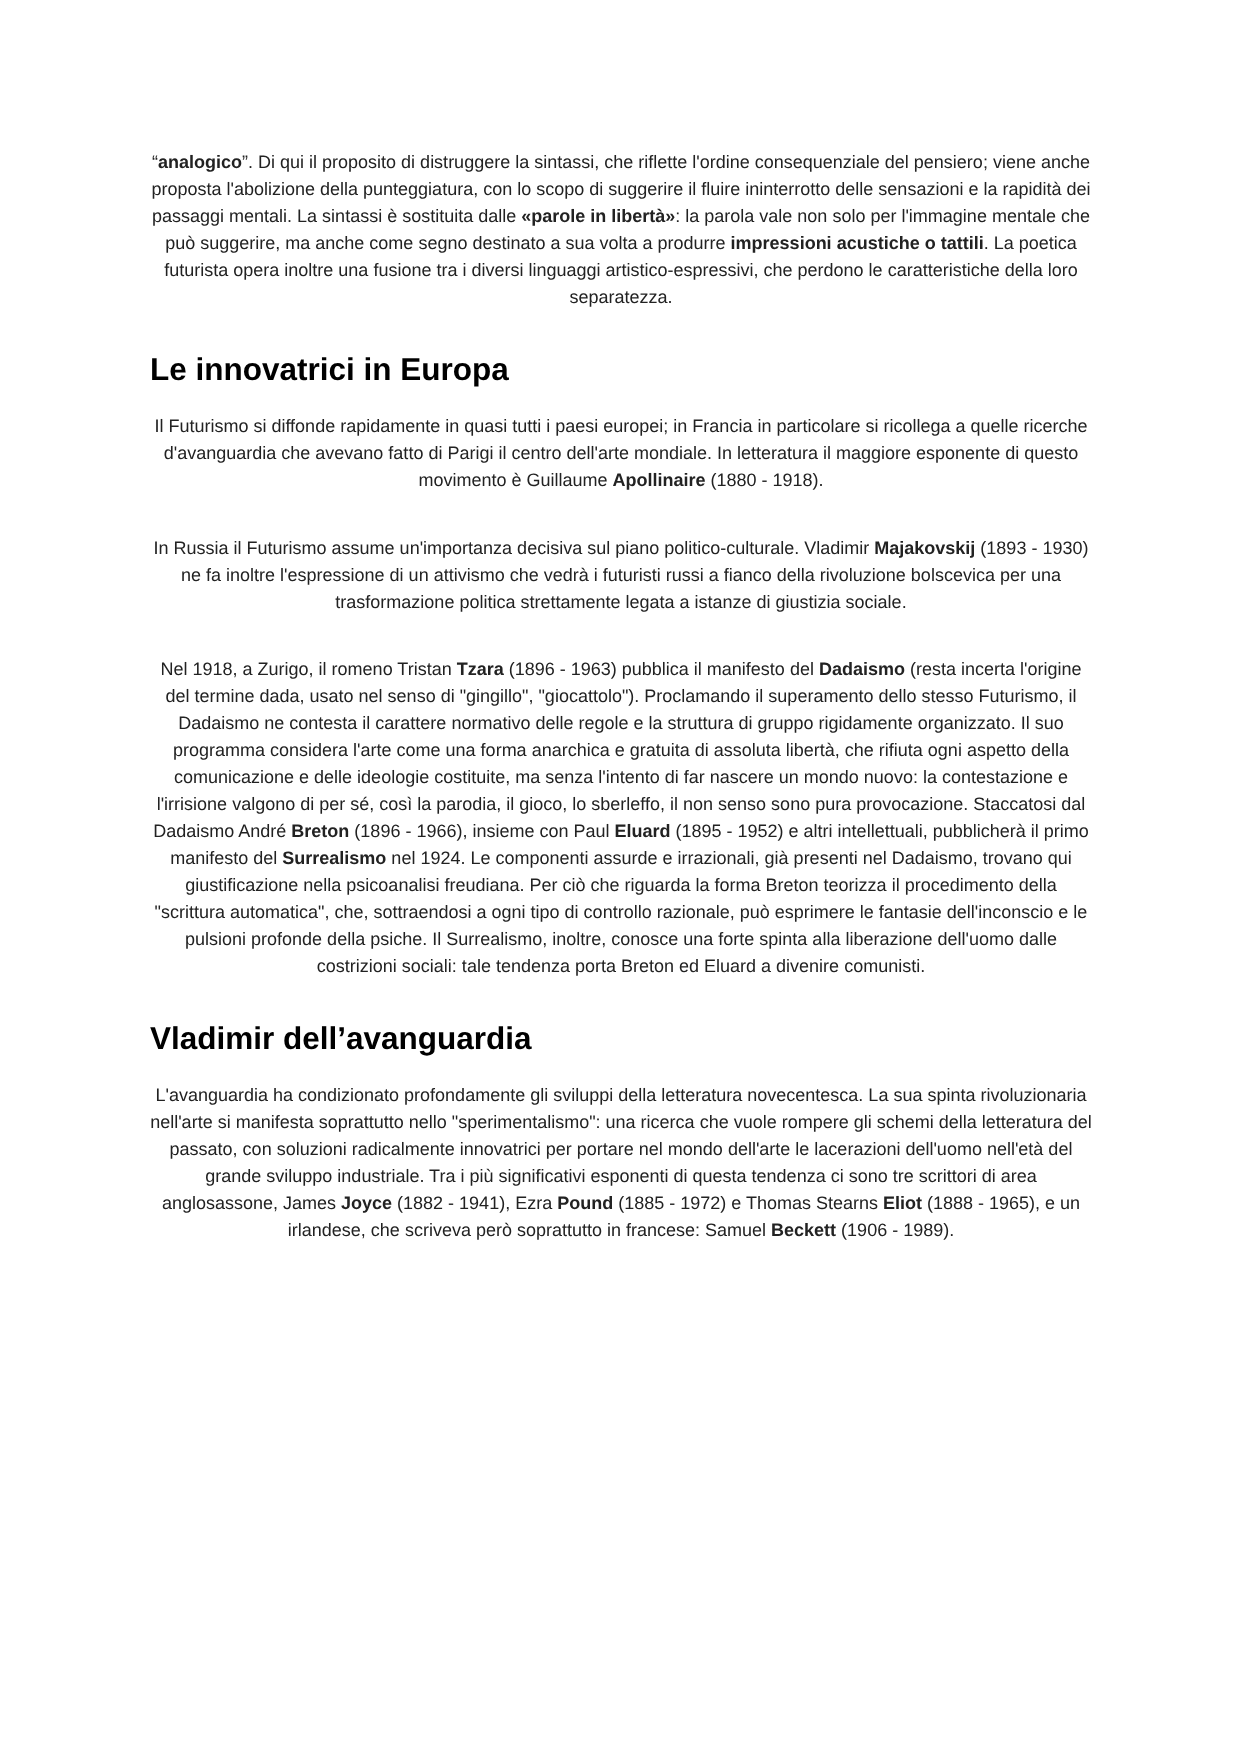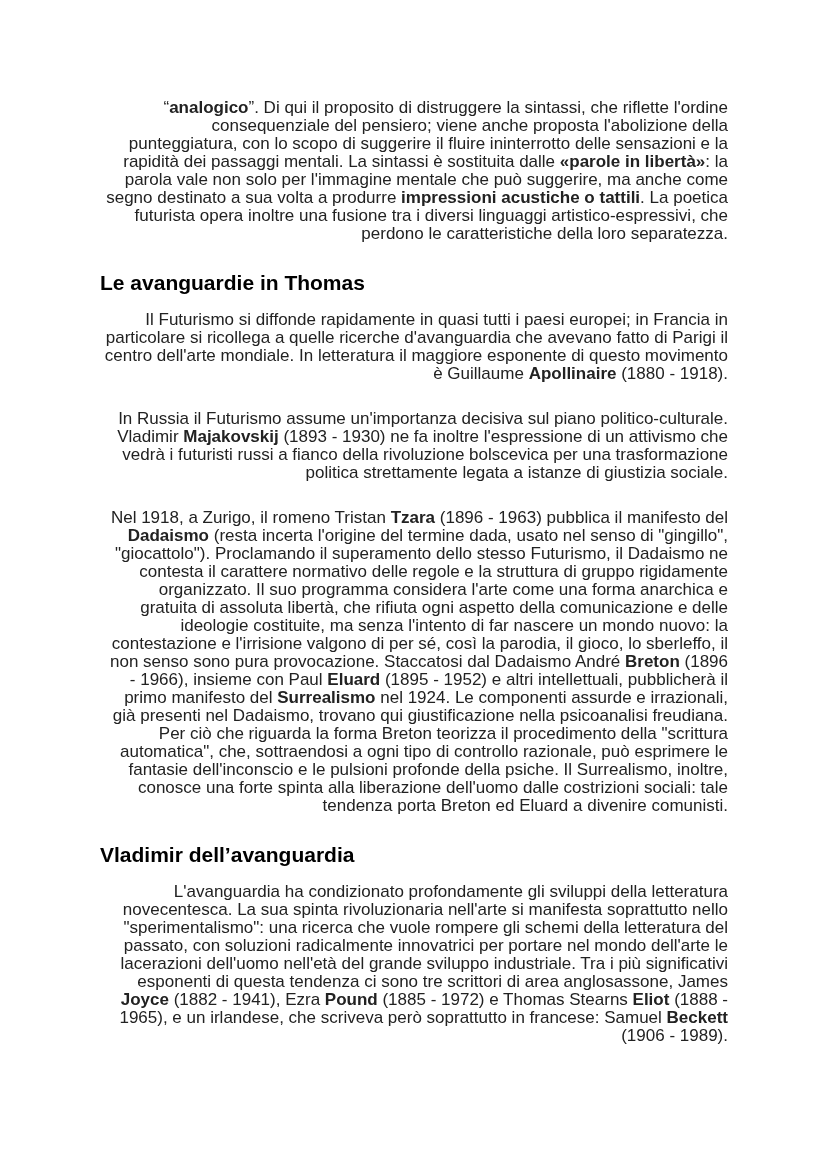--- a/index.html
+++ b/index.html
@@ -26,10 +26,10 @@
   }
   .doc-paragraph {
     margin: 0 0 27px 0;
-    font-size: 17px;
+    font-size: 12px;
     line-height: 18px;
     color: var(--text-color, #222222);
-    text-align: right;
+    text-align: center;
     word-spacing: normal;
   }
   .doc-paragraph .bold {

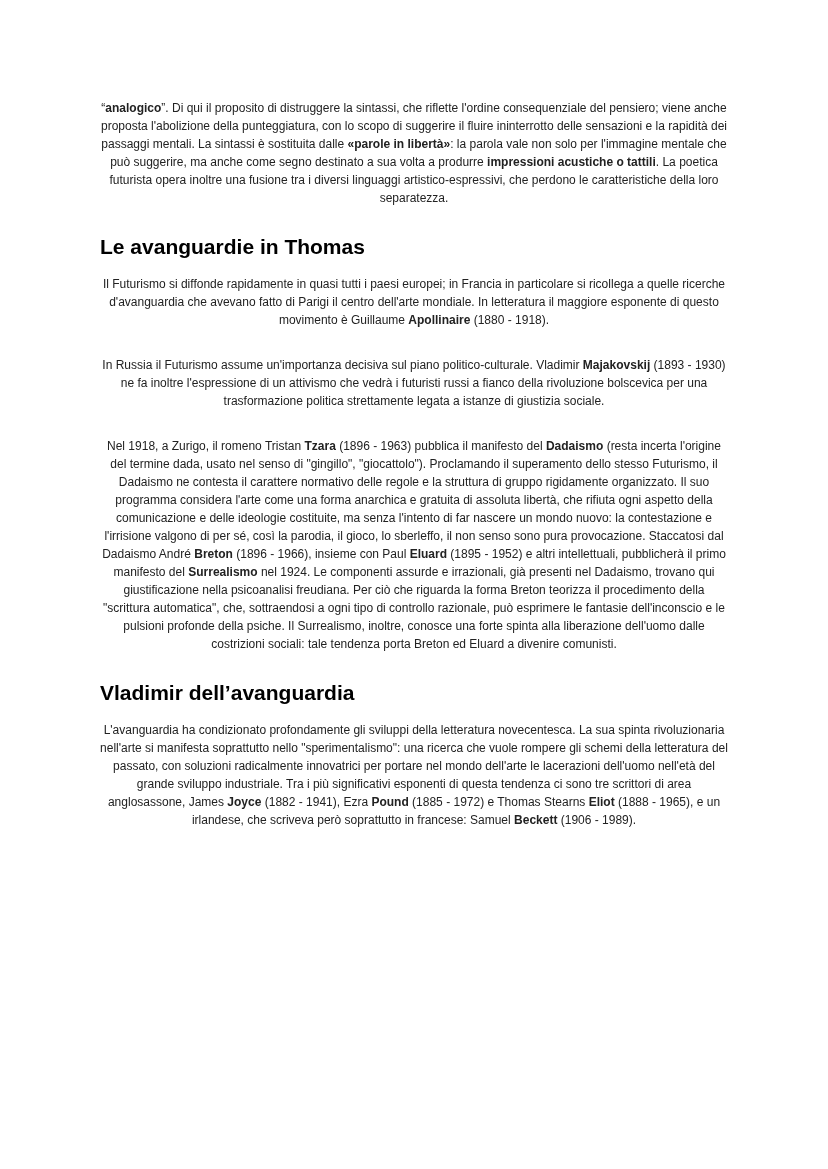--- a/index.html
+++ b/index.html
@@ -52,7 +52,7 @@
 <div class="page">
   <div class="doc-body">
       <p class="doc-paragraph"><span class="run">“</span><span class="run bold">analogico</span><span class="run">”. Di qui il proposito di distruggere la sintassi, che riflette l'ordine consequenziale del pensiero; viene anche proposta l'abolizione della punteggiatura, con lo scopo di suggerire il fluire ininterrotto delle sensazioni e la rapidità dei passaggi mentali. La sintassi è sostituita dalle </span><span class="run bold">«parole in libertà»</span><span class="run">: la parola vale non solo per l'immagine mentale che può suggerire, ma anche come segno destinato a sua volta a produrre </span><span class="run bold">impressioni acustiche o tattili</span><span class="run">. La poetica futurista opera inoltre una fusione tra i diversi linguaggi artistico-espressivi, che perdono le caratteristiche della loro separatezza.</span></p>
-      <h2 class="doc-heading">Le avanguardie in Thomas</h2>
+      <h2 class="doc-heading">Le innovatrici in Europa</h2>
       <p class="doc-paragraph"><span class="run">Il Futurismo si diffonde rapidamente in quasi tutti i paesi europei; in Francia in particolare si ricollega a quelle ricerche d'avanguardia che avevano fatto di Parigi il centro dell'arte mondiale. In letteratura il maggiore esponente di questo movimento è Guillaume </span><span class="run bold">Apollinaire</span><span class="run"> (1880 - 1918).</span></p>
       <p class="doc-paragraph"><span class="run">In Russia il Futurismo assume un'importanza decisiva sul piano politico-culturale. Vladimir </span><span class="run bold">Majakovskij</span><span class="run"> (1893 - 1930) ne fa inoltre l'espressione di un attivismo che vedrà i futuristi russi a fianco della rivoluzione bolscevica per una trasformazione politica strettamente legata a istanze di giustizia sociale.</span></p>
       <p class="doc-paragraph"><span class="run">Nel 1918, a Zurigo, il romeno Tristan </span><span class="run bold">Tzara</span><span class="run"> (1896 - 1963) pubblica il manifesto del </span><span class="run bold">Dadaismo</span><span class="run"> (resta incerta l'origine del termine dada, usato nel senso di "gingillo", "giocattolo"). Proclamando il superamento dello stesso Futurismo, il Dadaismo ne contesta il carattere normativo delle regole e la struttura di gruppo rigidamente organizzato. Il suo programma considera l'arte come una forma anarchica e gratuita di assoluta libertà, che rifiuta ogni aspetto della comunicazione e delle ideologie costituite, ma senza l'intento di far nascere un mondo nuovo: la contestazione e l'irrisione valgono di per sé, così la parodia, il gioco, lo sberleffo, il non senso sono pura provocazione. Staccatosi dal Dadaismo André </span><span class="run bold">Breton</span><span class="run"> (1896 - 1966), insieme con Paul </span><span class="run bold">Eluard</span><span class="run"> (1895 - 1952) e altri intellettuali, pubblicherà il primo manifesto del </span><span class="run bold">Surrealismo</span><span class="run"> nel 1924. Le componenti assurde e irrazionali, già presenti nel Dadaismo, trovano qui giustificazione nella psicoanalisi freudiana. Per ciò che riguarda la forma Breton teorizza il procedimento della "scrittura automatica", che, sottraendosi a ogni tipo di controllo razionale, può esprimere le fantasie dell'inconscio e le pulsioni profonde della psiche. Il Surrealismo, inoltre, conosce una forte spinta alla liberazione dell'uomo dalle costrizioni sociali: tale tendenza porta Breton ed Eluard a divenire comunisti.</span></p>

